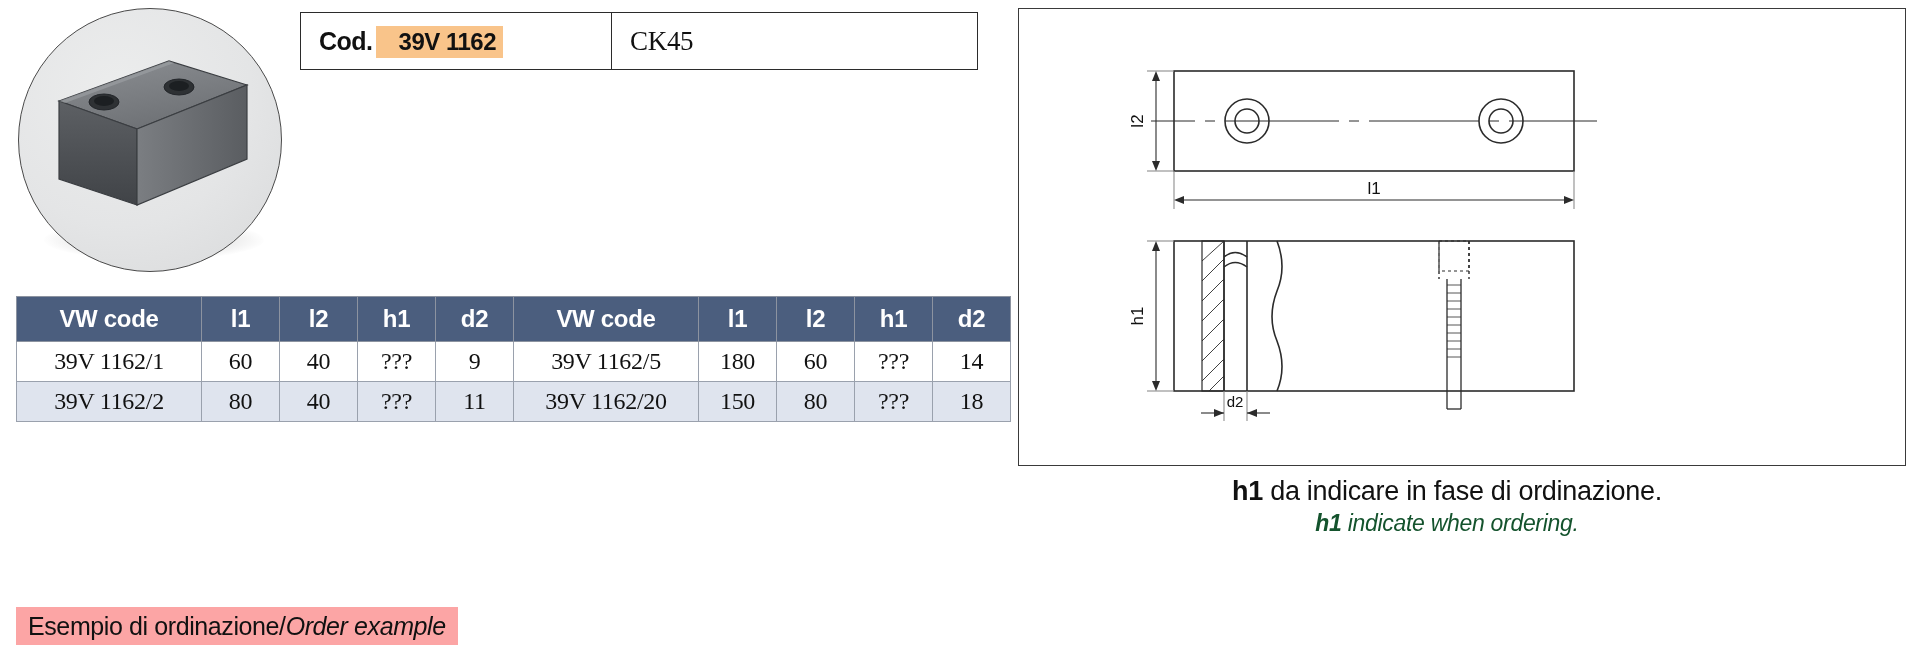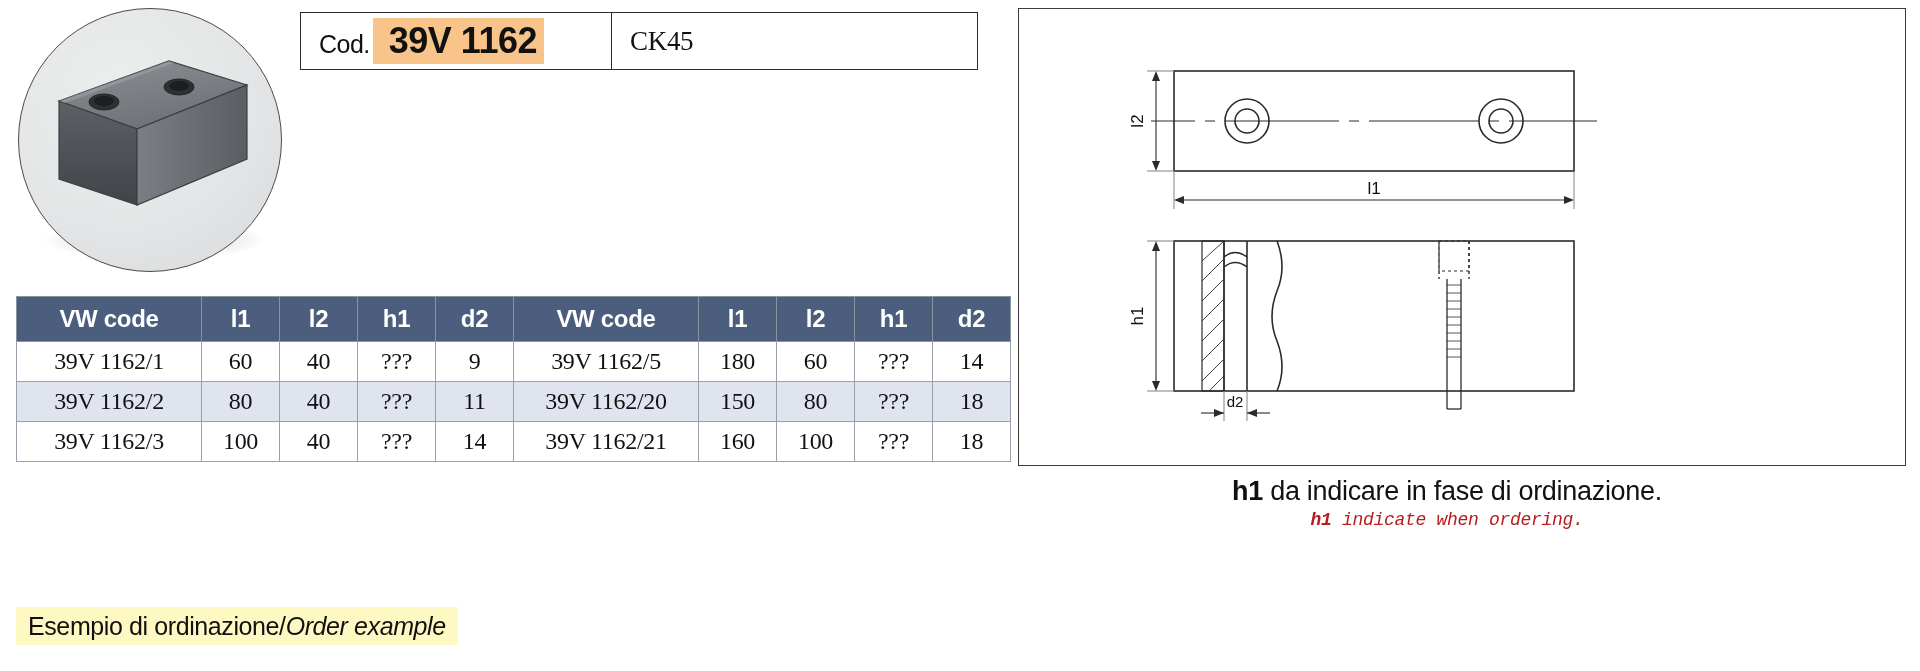--- a/index.html
+++ b/index.html
@@ -21,7 +21,7 @@
   #code-table td.c1{width:274px;}
   .hdr-reg{font-weight:bold;}
   .hdr-ital{font-weight:bold;font-style:italic;}
-  .cod-pre{font-weight:normal;font-size:25px;letter-spacing:-.5px;}
+  .cod-pre{font-weight:bold;font-size:25px;letter-spacing:-.5px;}
   .cod-hl{background:#f9c48a;font-weight:bold;font-size:36px;padding:2px 7px 3px 16px;letter-spacing:-.5px;margin-left:3px;}
   .mat-val{font-size:27px;letter-spacing:-.3px;font-family:Liberation Serif, serif;}
 

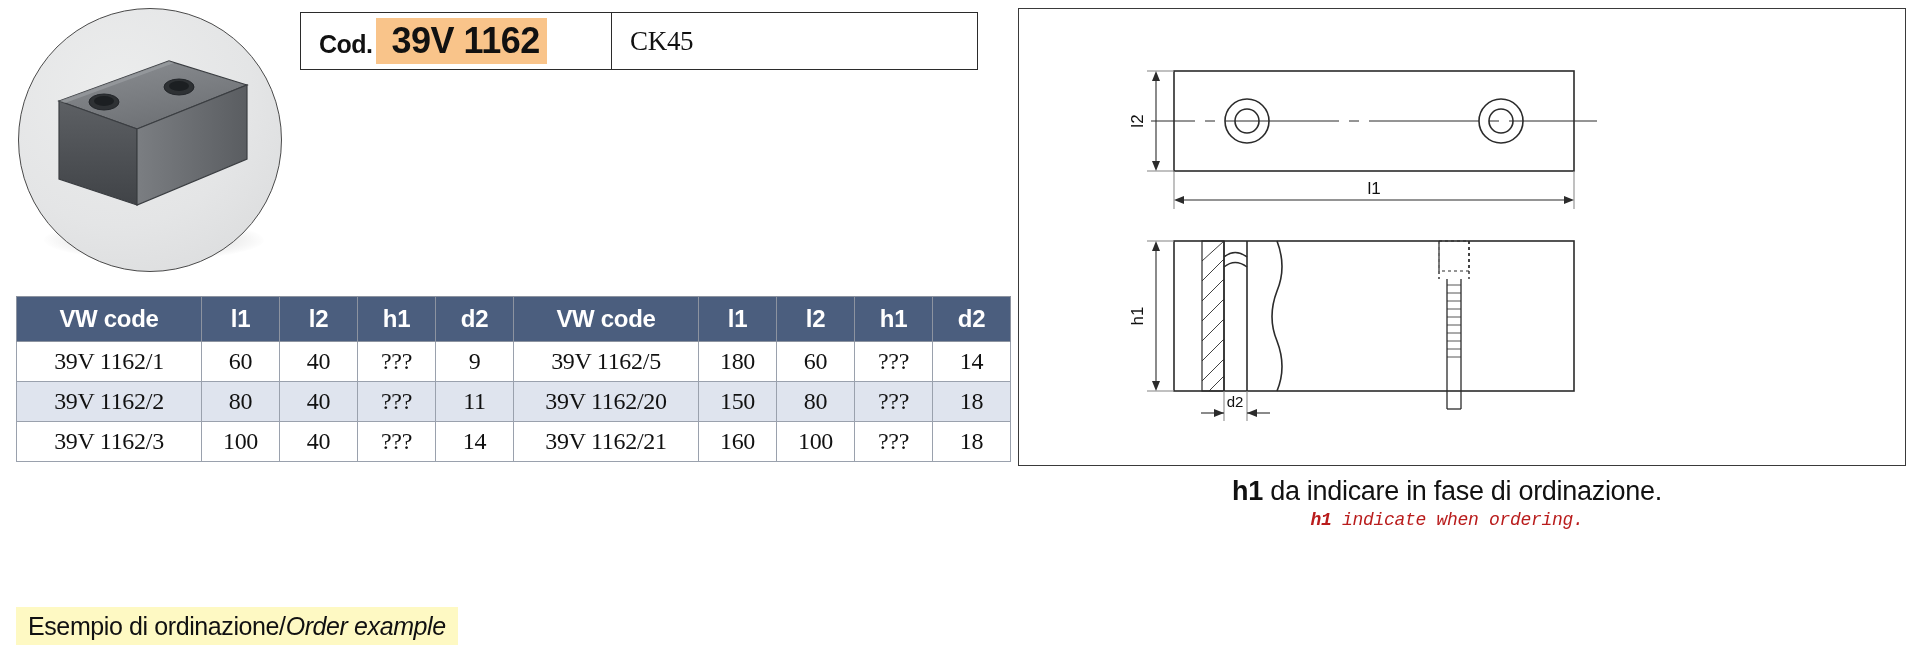--- a/index.html
+++ b/index.html
@@ -22,7 +22,7 @@
   .hdr-reg{font-weight:bold;}
   .hdr-ital{font-weight:bold;font-style:italic;}
   .cod-pre{font-weight:bold;font-size:25px;letter-spacing:-.5px;}
-  .cod-hl{background:#f9c48a;font-weight:bold;font-size:36px;padding:2px 7px 3px 16px;letter-spacing:-.5px;margin-left:3px;}
+  .cod-hl{background:#f9c48a;font-weight:bold;font-size:24px;padding:2px 7px 3px 23px;letter-spacing:-.5px;margin-left:3px;}
   .mat-val{font-size:27px;letter-spacing:-.3px;font-family:Liberation Serif, serif;}
 
   

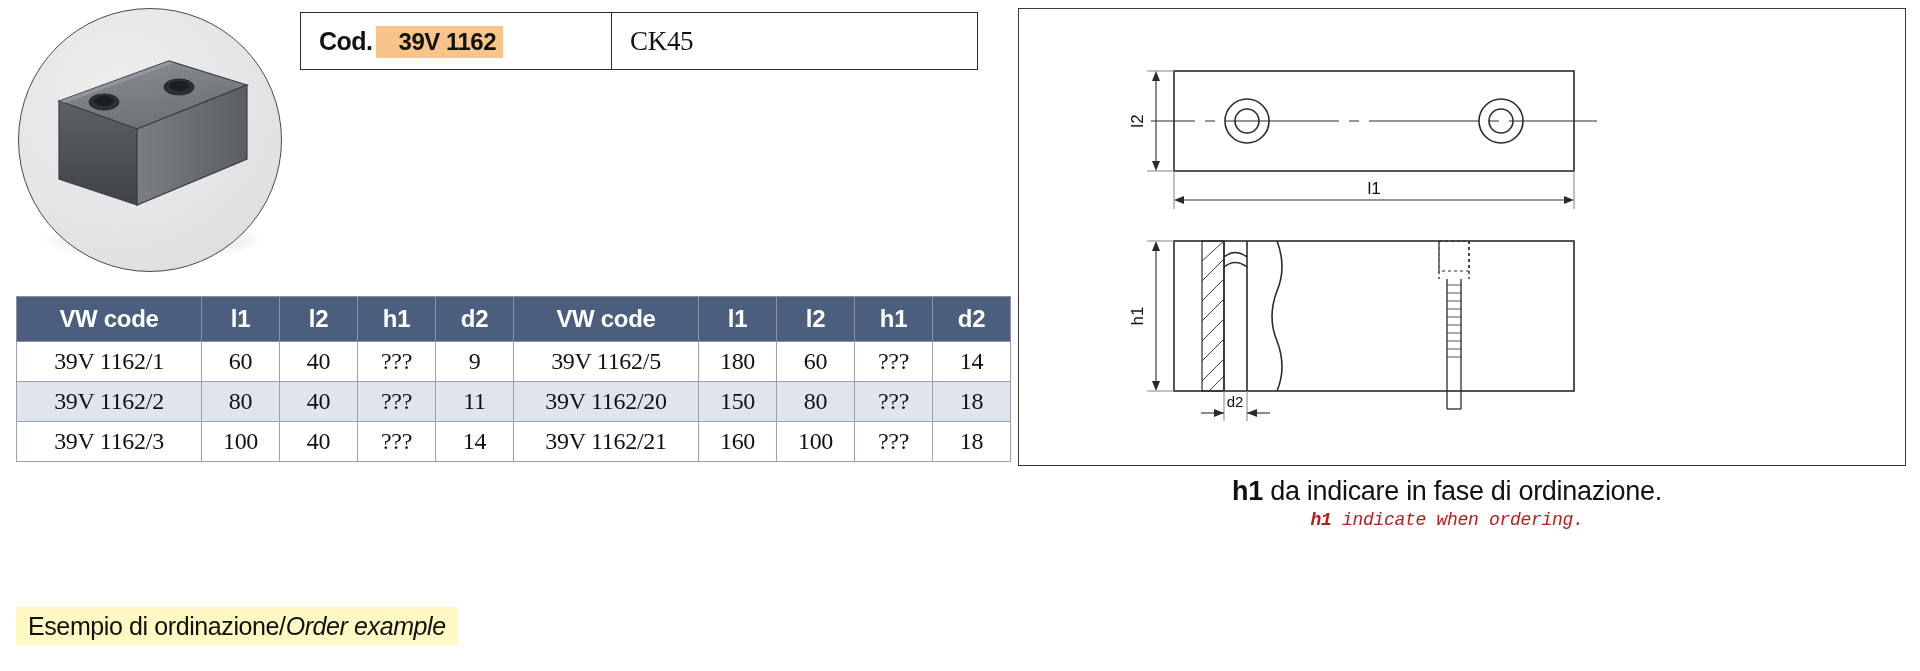--- a/index.html
+++ b/index.html
@@ -144,18 +144,6 @@
       <td>???</td>
       <td>18</td>
     </tr>
-    <tr class="odd">
-      <td>39V 1162/3</td>
-      <td>100</td>
-      <td>40</td>
-      <td>???</td>
-      <td>14</td>
-      <td>39V 1162/21</td>
-      <td>160</td>
-      <td>100</td>
-      <td>???</td>
-      <td>18</td>
-    </tr>
   </tbody>
 </table>
 

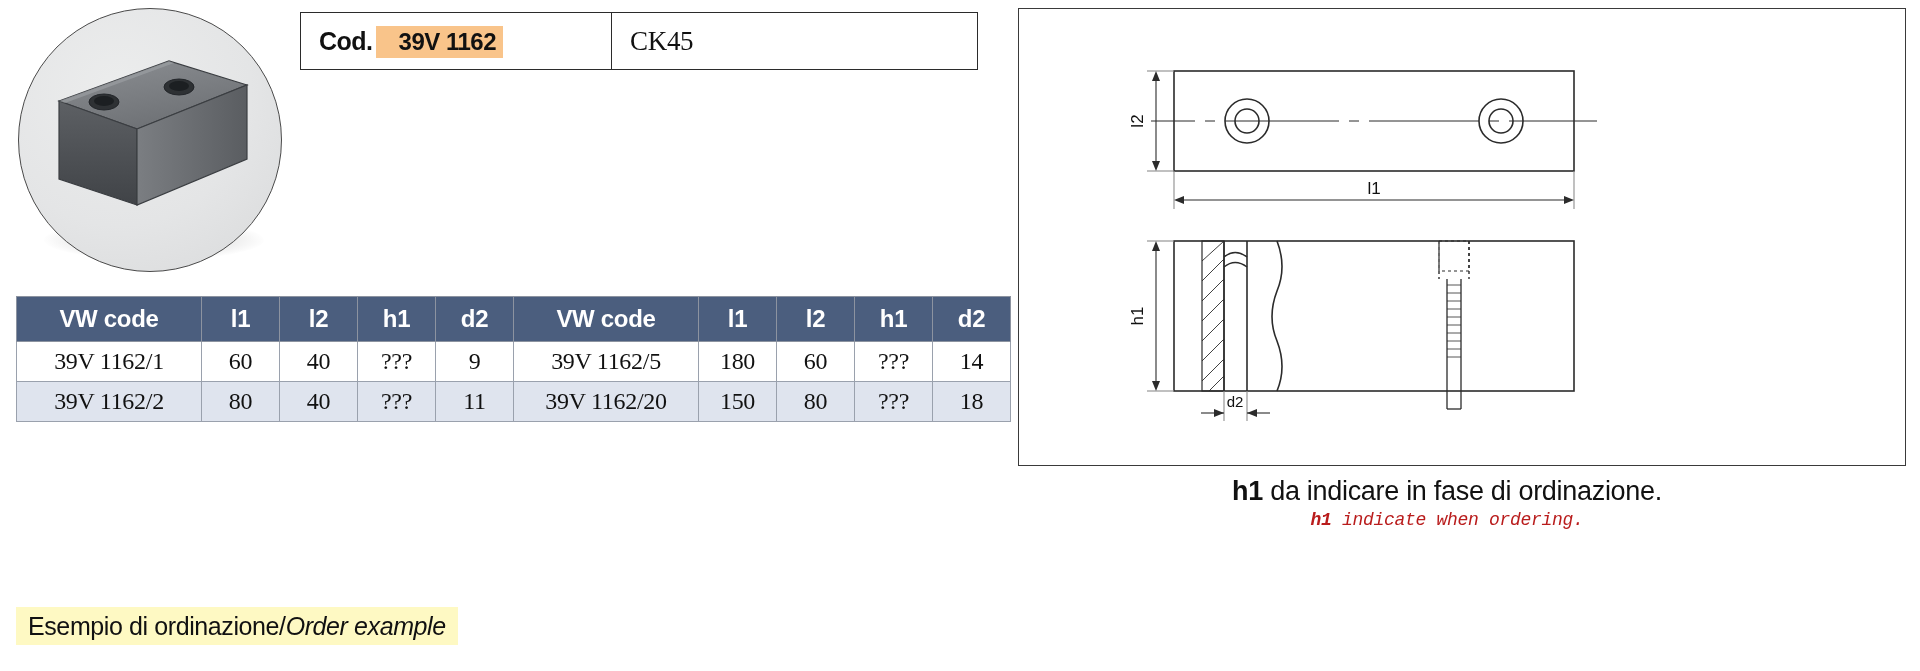--- a/index.html
+++ b/index.html
@@ -48,7 +48,7 @@
   
   #notes{position:absolute;left:1004px;top:474px;width:886px;text-align:center;padding-right:6px;}
   #note-it{font-size:27px;color:#111;letter-spacing:-.3px;line-height:1.28;}
-  #note-en{font-size:18px;color:#b91c1c;font-style:italic;letter-spacing:-.3px;line-height:1.28;font-family:Liberation Mono, monospace;}
+  #note-en{font-size:23px;color:#14532d;font-style:italic;letter-spacing:-.3px;line-height:1.28;}
   .b{font-weight:bold;}
   .bi{font-weight:bold;font-style:italic;}
 </style>

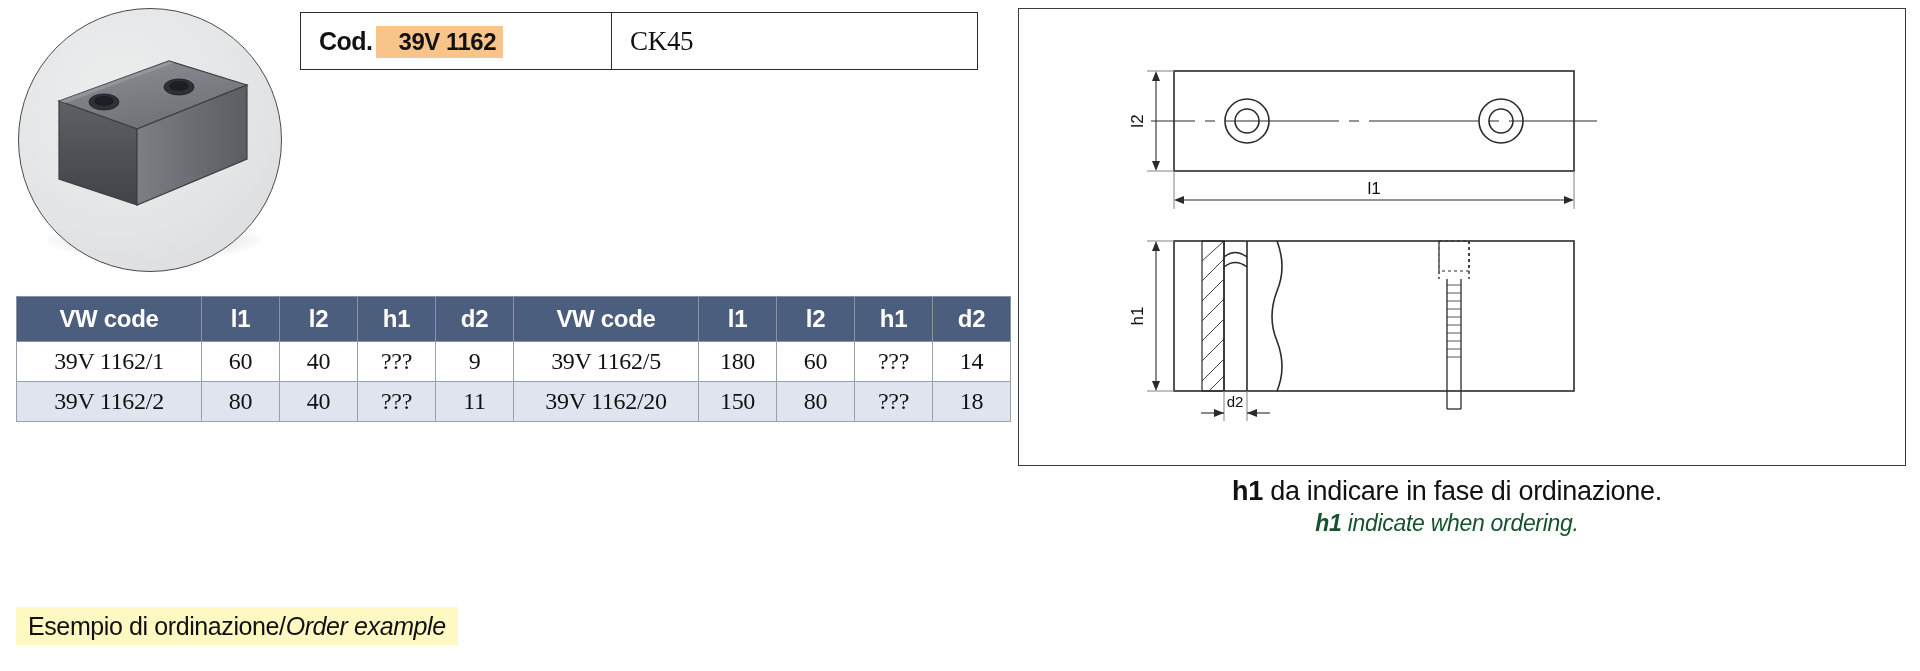--- a/index.html
+++ b/index.html
@@ -37,7 +37,7 @@
   .cw-num{width:75px;}
 
   
-  #order-band{position:absolute;left:16px;top:607px;height:38px;background:#fef9c3;
+  #order-band{position:absolute;left:16px;top:607px;height:38px;background:#fca5a5;
     display:flex;align-items:center;padding:0 12px;font-size:25px;color:#111;letter-spacing:-.4px;white-space:nowrap;}
   #order-band i{font-style:italic;}
 

